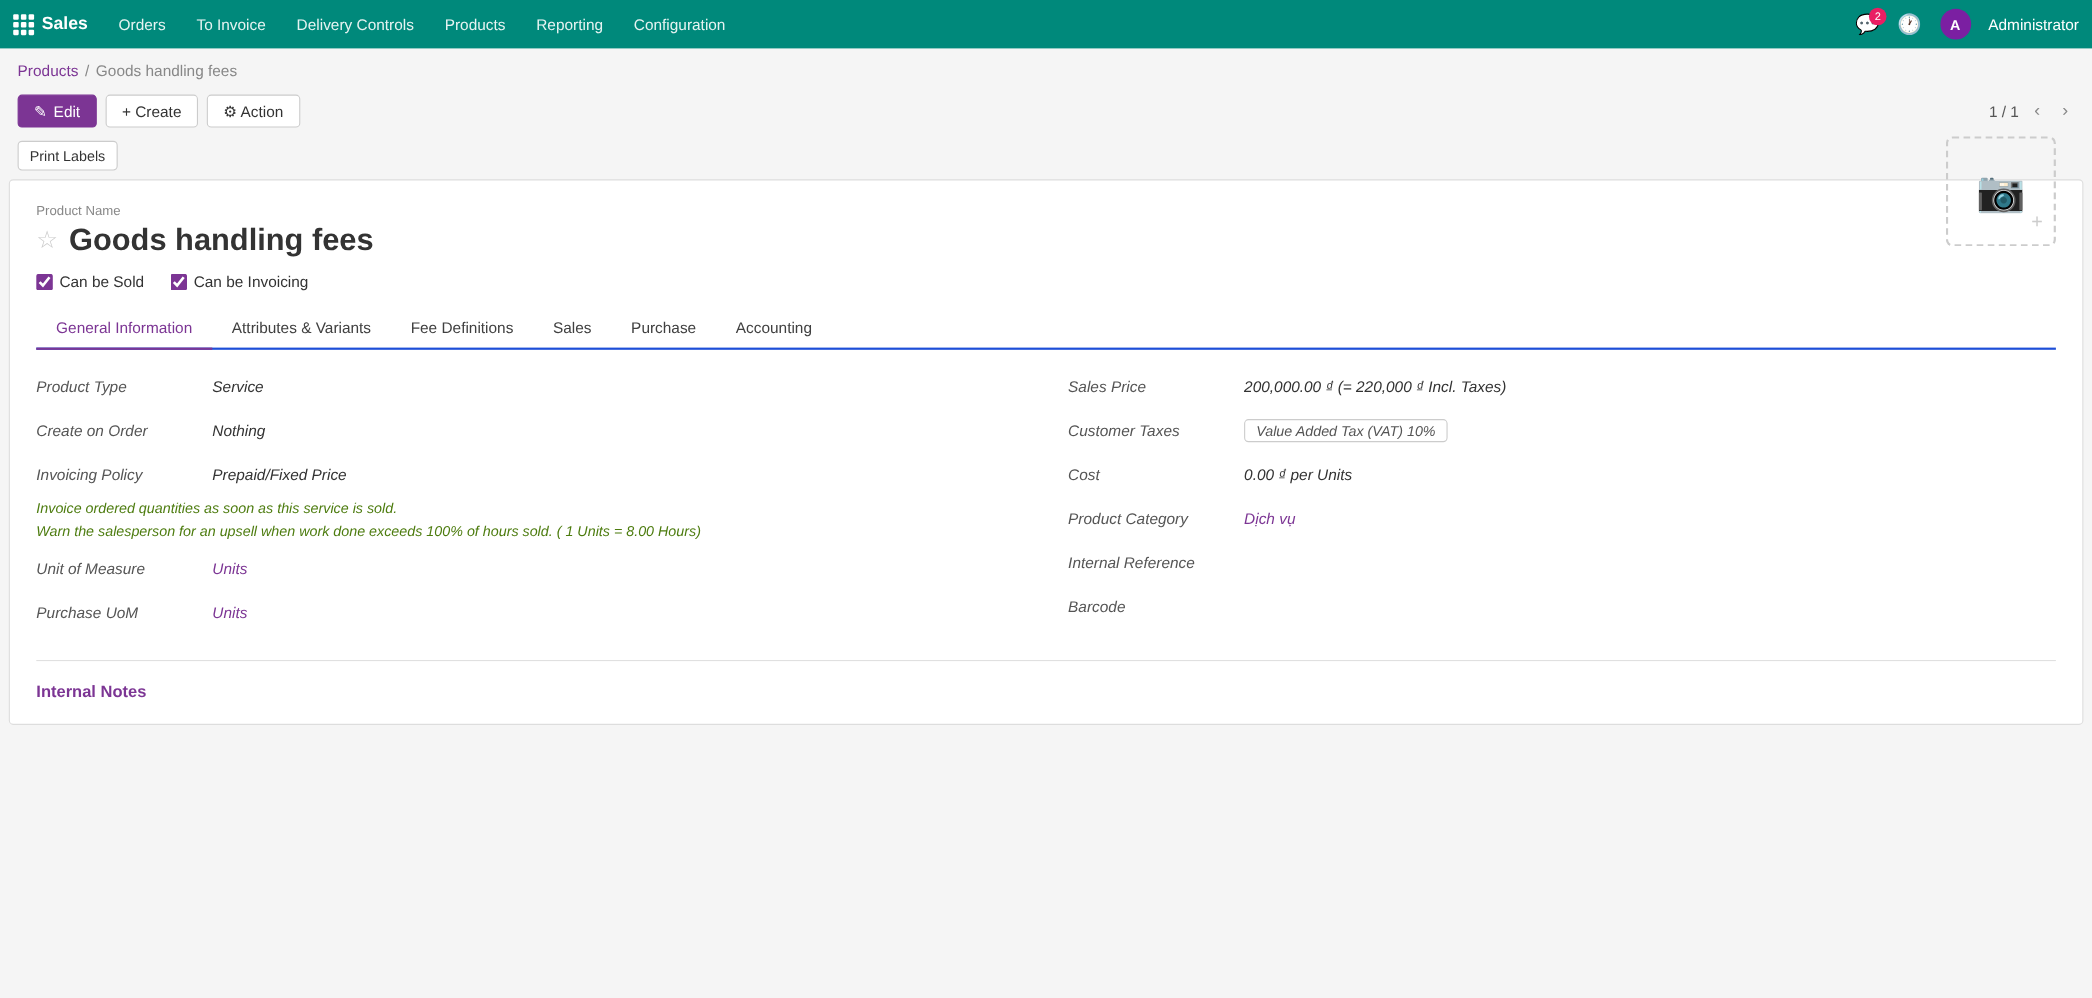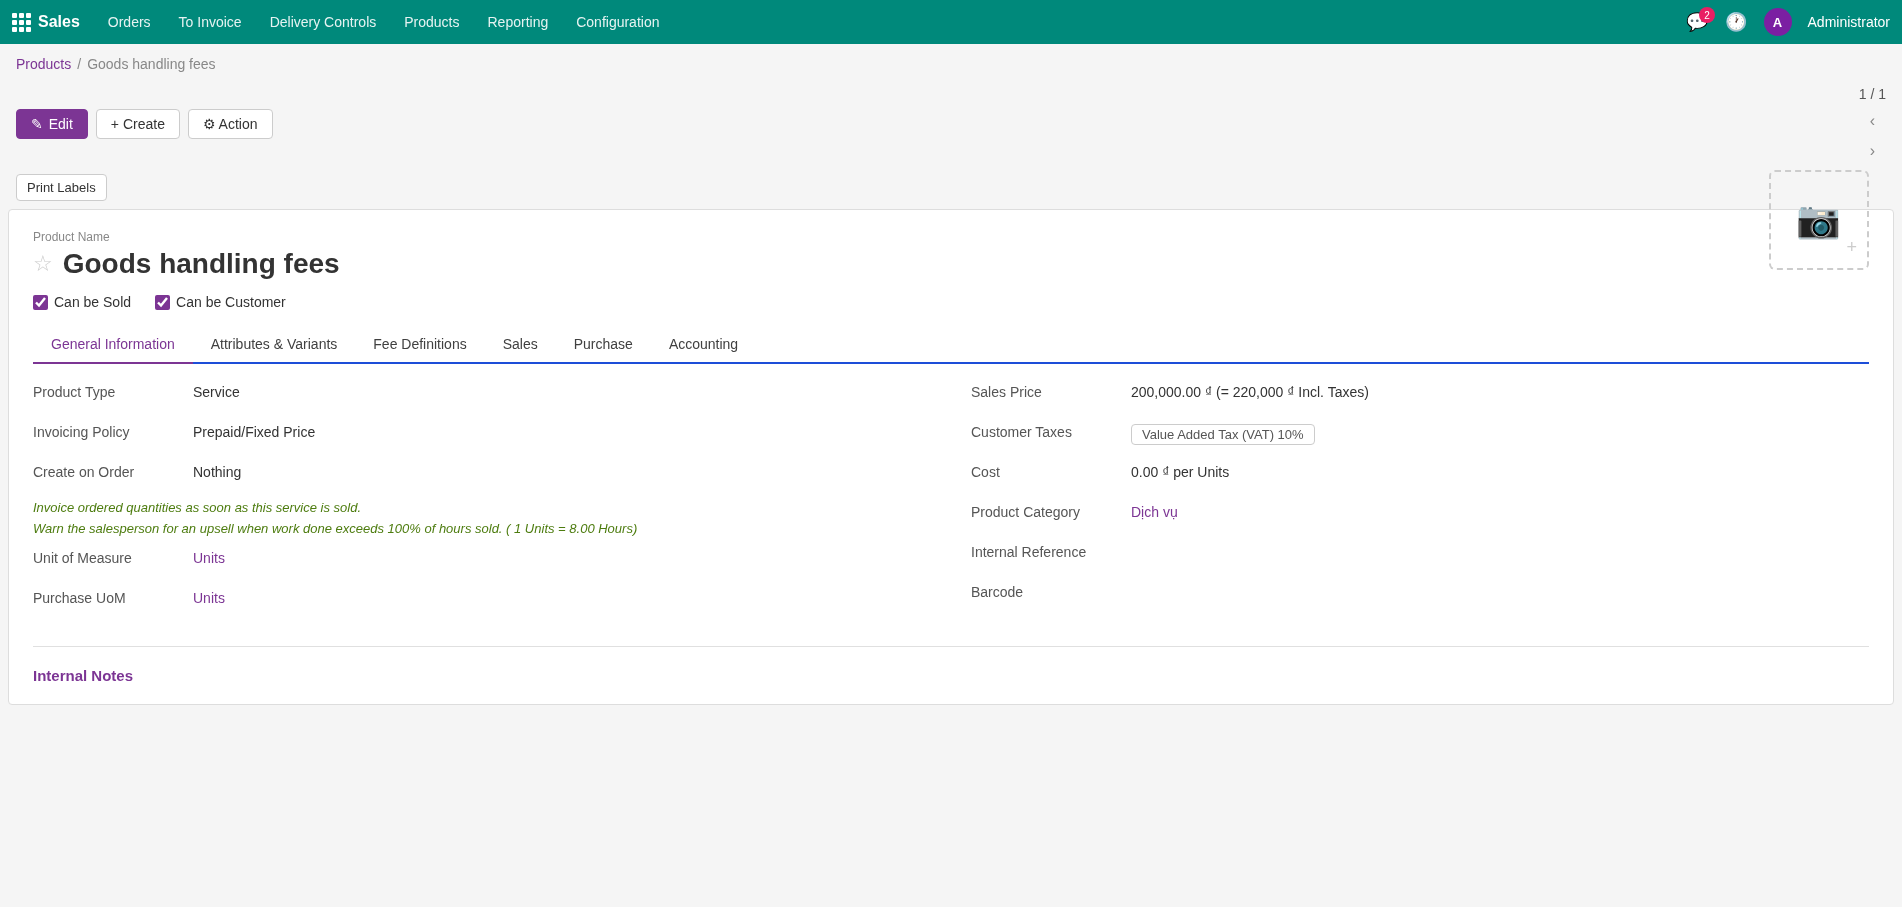--- a/index.html
+++ b/index.html
@@ -139,7 +139,6 @@
       display: flex;
       align-items: center;
       gap: 8px;
-      flex-direction: column;
     }
     .pagination-info { font-size: 14px; color: #555; }
     .pag-btn {

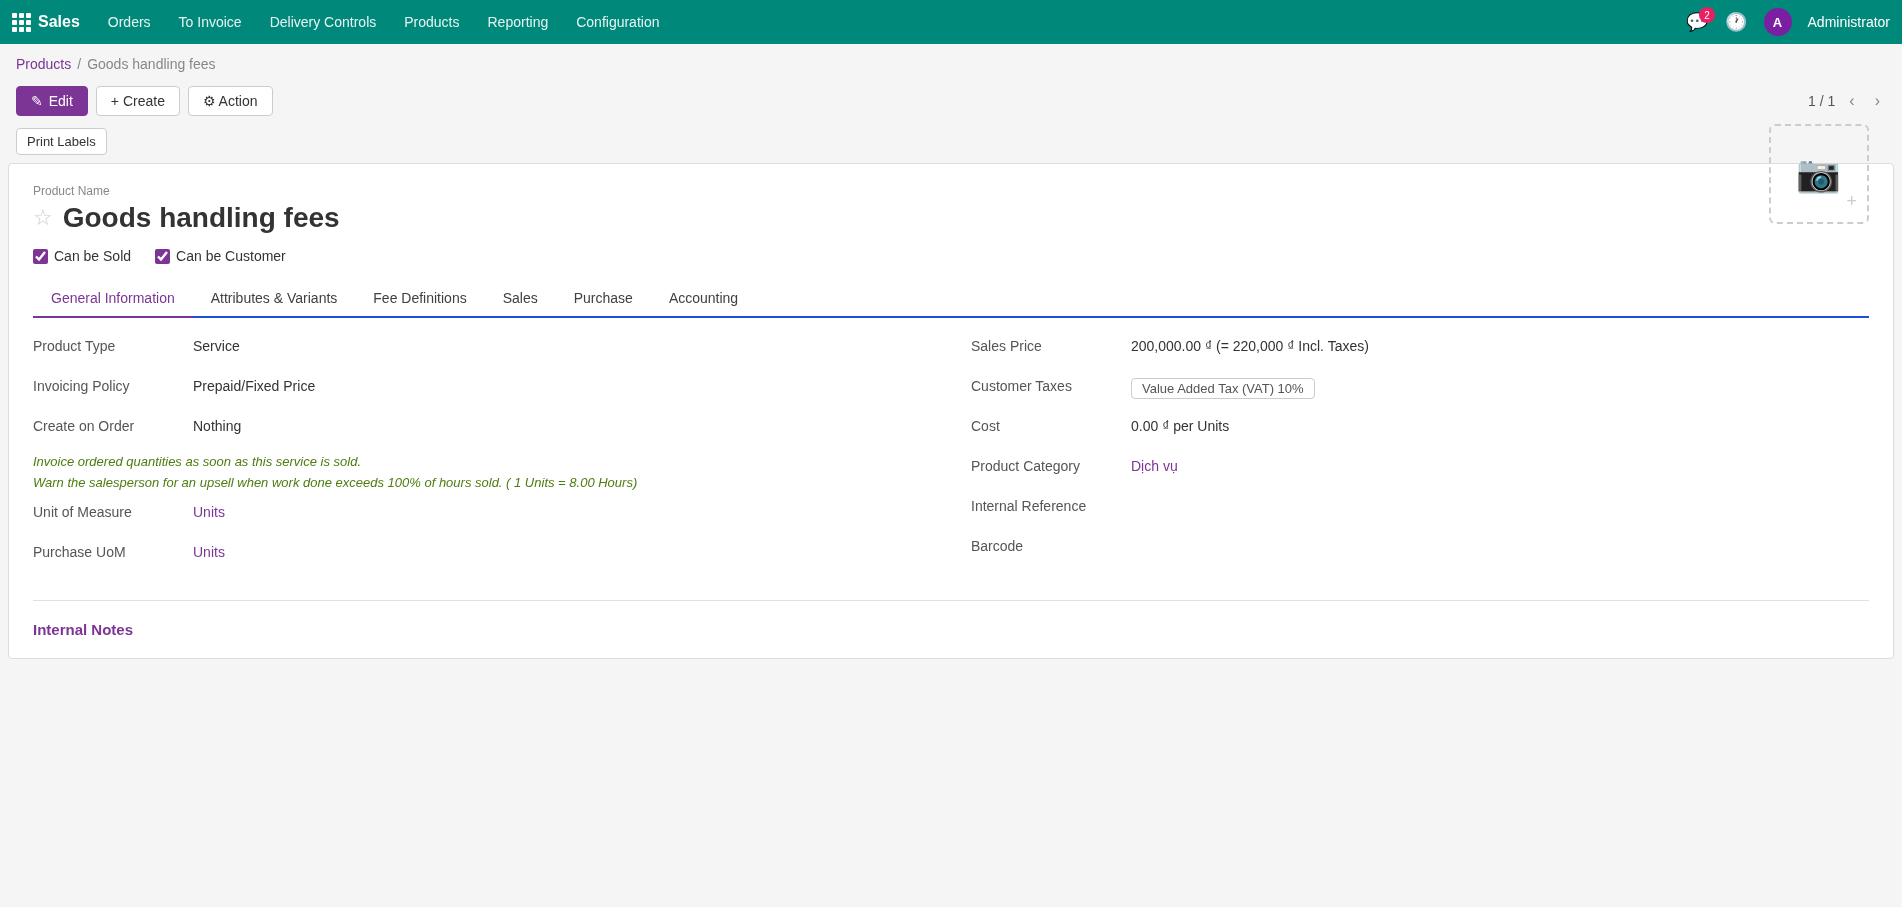--- a/index.html
+++ b/index.html
@@ -377,7 +377,7 @@
     </label>
     <label class="checkbox-item">
       <input type="checkbox" checked="" style="">
-      <span>Can be Customer</span>
+      <span>Can be Invoicing</span>
     </label>
   </div>
 

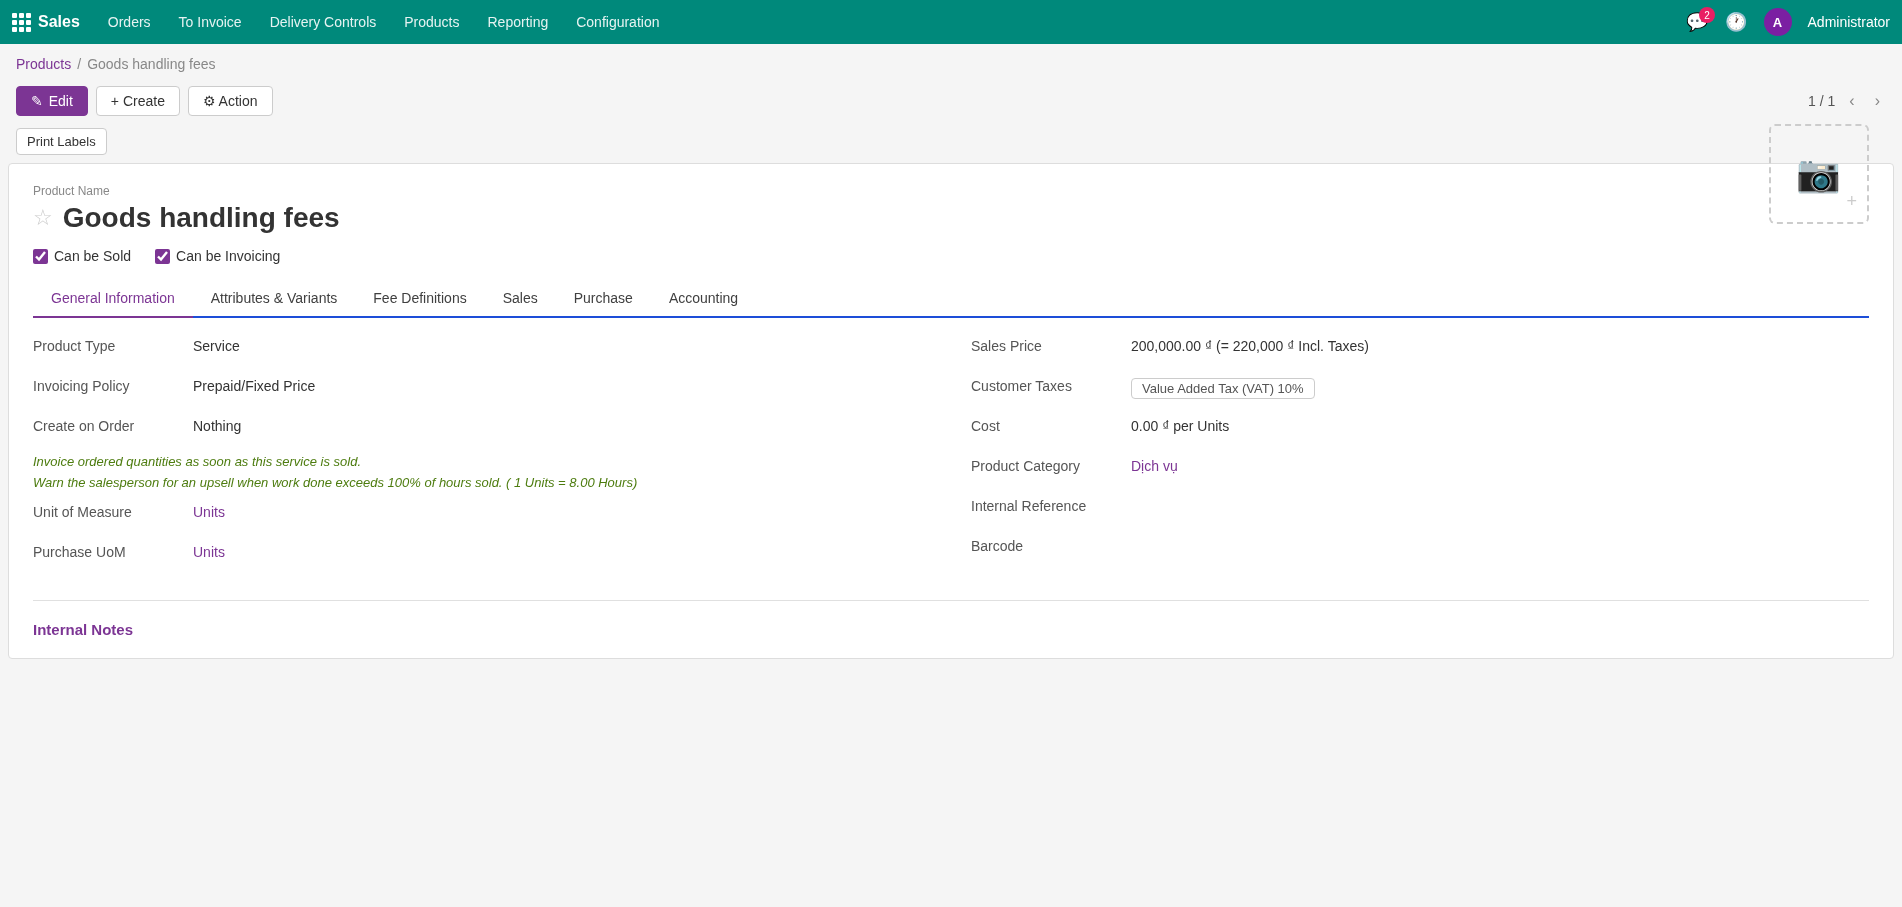--- a/index.html
+++ b/index.html
@@ -245,9 +245,10 @@
     }
     .form-row {
       display: flex;
-      align-items: flex-start;
+      align-items: center;
       margin-bottom: 10px;
       min-height: 30px;
+      font-style: italic;
     }
     .form-label {
       width: 160px;

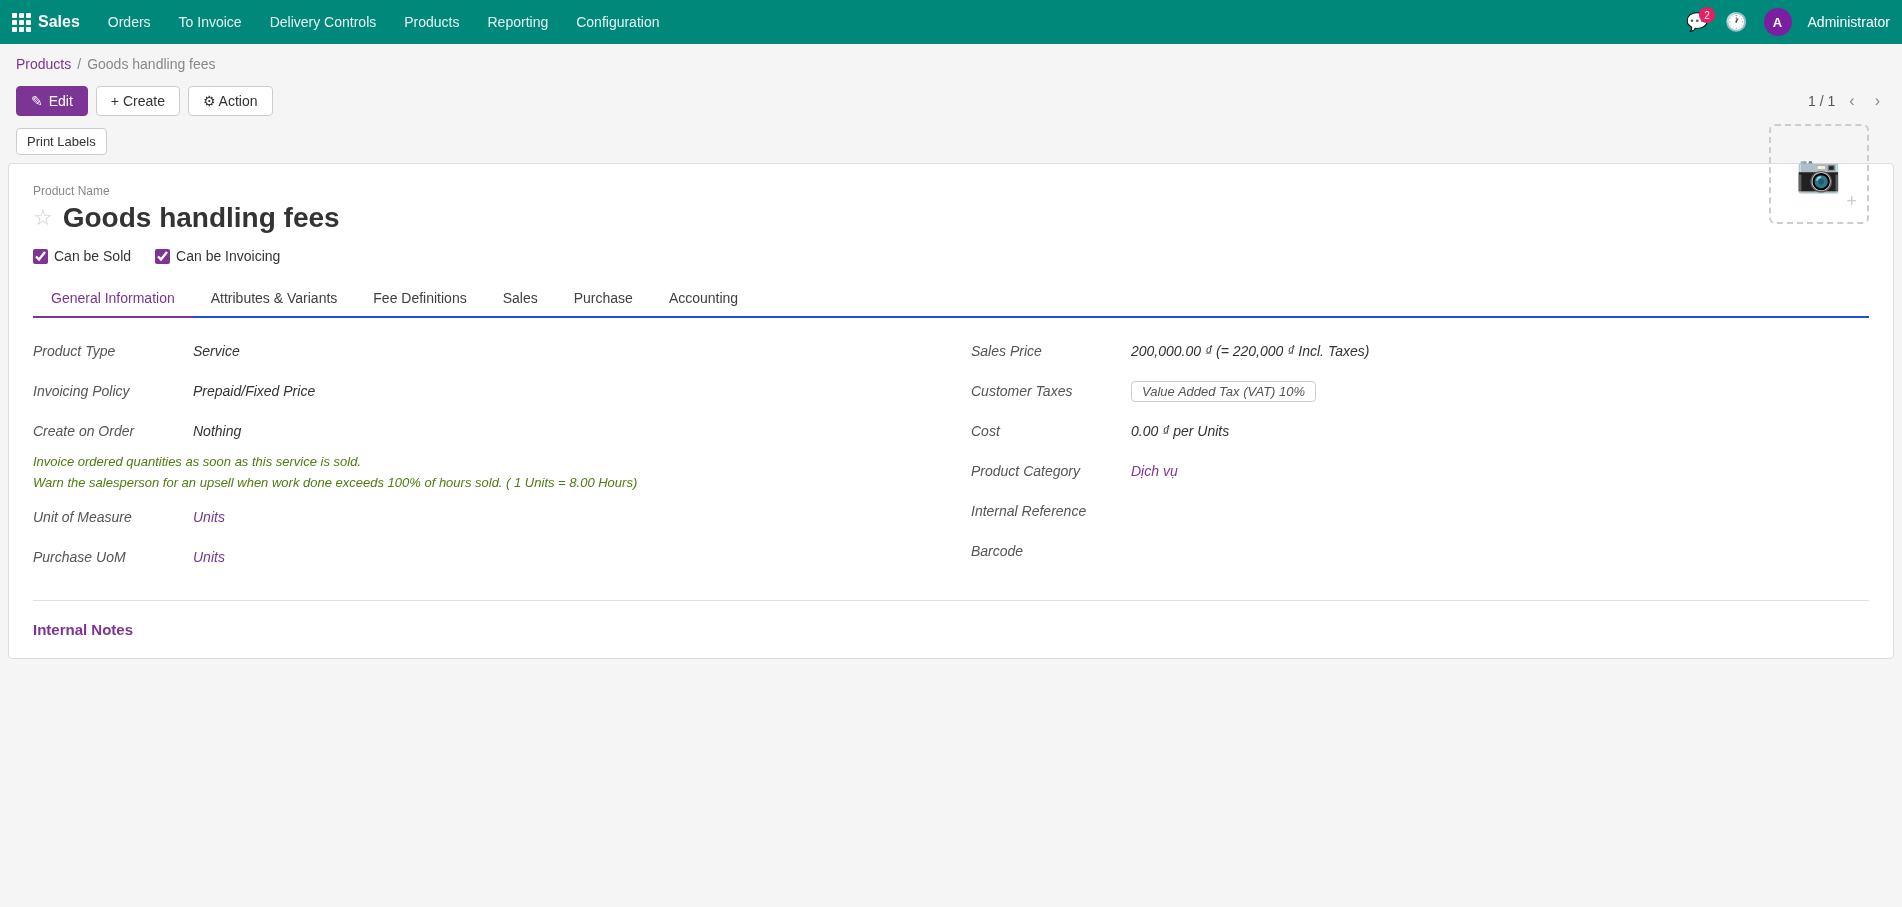--- a/index.html
+++ b/index.html
@@ -399,12 +399,12 @@
         <span class="form-value">Service</span>
       </div>
       <div class="form-row">
+        <span class="form-label">Create on Order</span>
+        <span class="form-value">Nothing</span>
+      </div>
+      <div class="form-row">
         <span class="form-label">Invoicing Policy</span>
         <span class="form-value">Prepaid/Fixed Price</span>
-      </div>
-      <div class="form-row">
-        <span class="form-label">Create on Order</span>
-        <span class="form-value">Nothing</span>
       </div>
       <div class="form-hint">Invoice ordered quantities as soon as this service is sold.</div>
       <div class="form-hint">Warn the salesperson for an upsell when work done exceeds 100% of hours sold. ( 1 Units = 8.00 Hours)</div>

